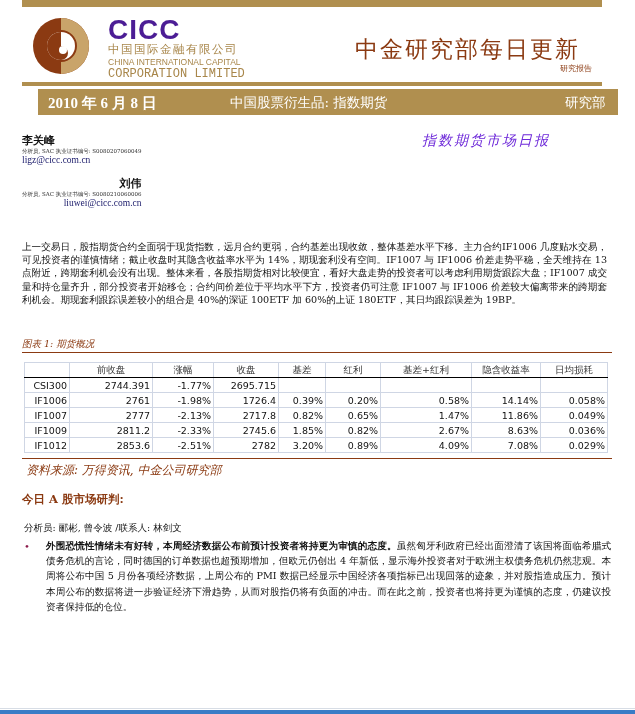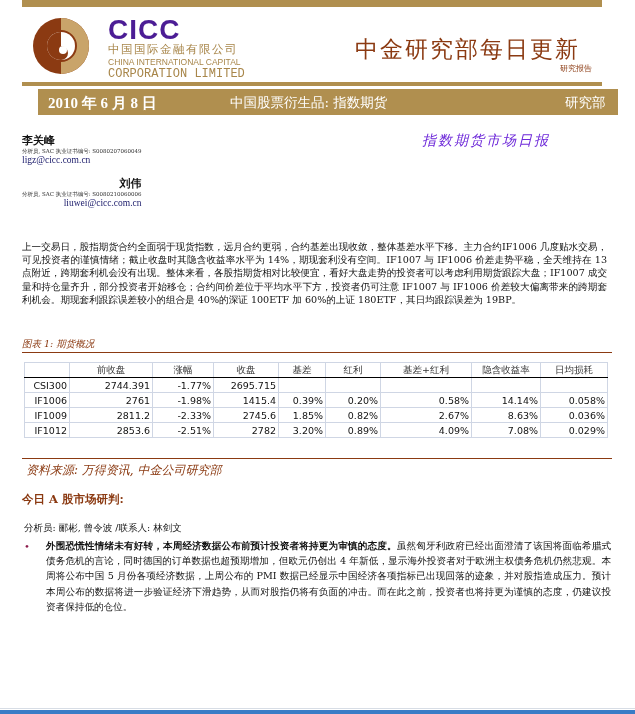--- a/index.html
+++ b/index.html
@@ -119,7 +119,7 @@
       <td class="lbl">IF1006</td>
       <td class="num">2761</td>
       <td class="num">-1.98%</td>
-      <td class="num">1415.4</td>
+      <td class="num">1726.4</td>
       <td class="num">0.39%</td>
       <td class="num">0.20%</td>
       <td class="num">0.58%</td>

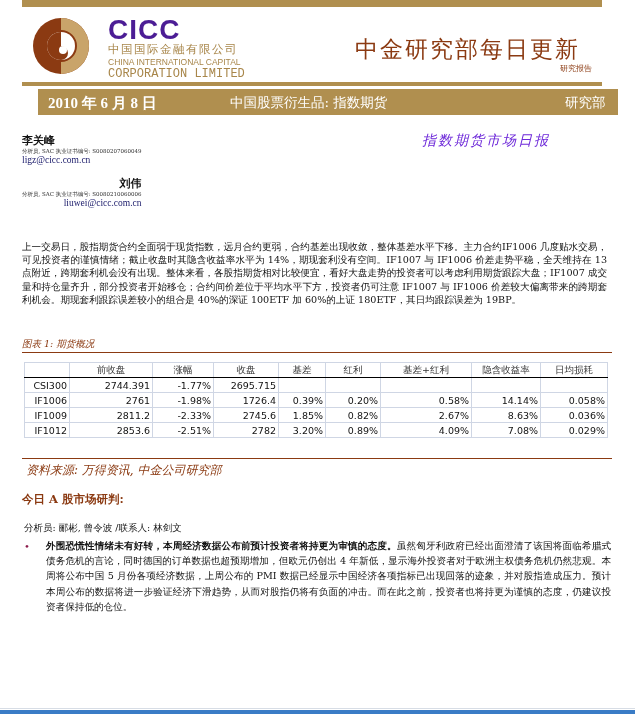--- a/index.html
+++ b/index.html
@@ -127,6 +127,17 @@
       <td class="num">0.058%</td>
     </tr>
     <tr>
+      <td class="lbl">IF1007</td>
+      <td class="num">2777</td>
+      <td class="num">-2.13%</td>
+      <td class="num">2717.8</td>
+      <td class="num">0.82%</td>
+      <td class="num">0.65%</td>
+      <td class="num">1.47%</td>
+      <td class="num">11.86%</td>
+      <td class="num">0.049%</td>
+    </tr>
+    <tr>
       <td class="lbl">IF1009</td>
       <td class="num">2811.2</td>
       <td class="num">-2.33%</td>

